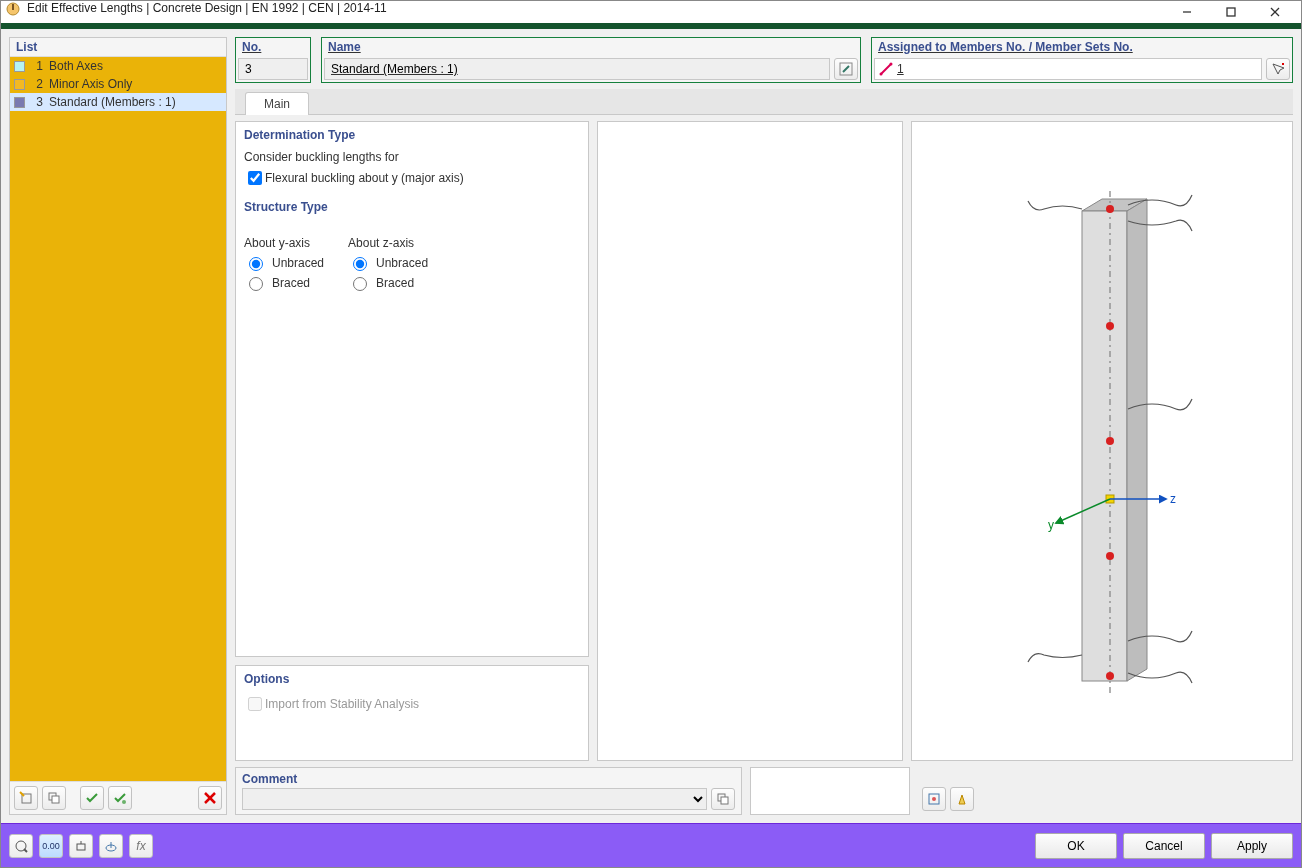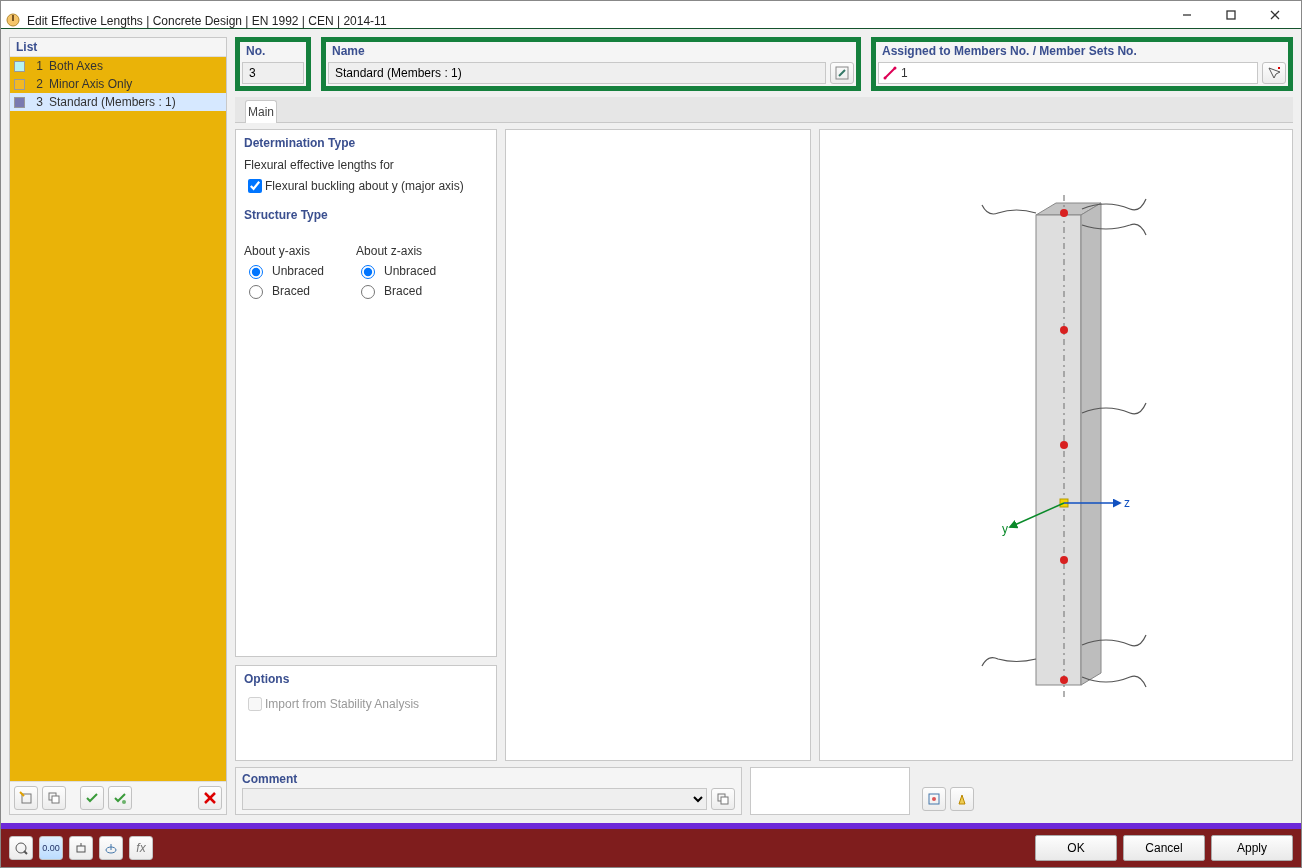--- a/index.html
+++ b/index.html
@@ -5,7 +5,7 @@
 * { box-sizing: border-box; font-family: "Segoe UI", Tahoma, sans-serif; font-size: 12px; }
 body { margin: 0; background: #fff; color: #333; overflow: hidden; }
 .window { width: 1302px; height: 868px; border: 1px solid #888; display: flex; flex-direction: column; background: #f0f0f0; }
-.titlebar { height: 28px; display: flex; align-items: flex-end; padding: 0 4px; background: #fff; border-bottom: 1px solid #14532d; }
+.titlebar { height: 28px; display: flex; align-items: flex-start; padding: 0 4px; background: #fff; border-bottom: 6px solid #14532d; }
 .titlebar .icon { width: 16px; height: 16px; margin-right: 6px; }
 .titlebar .title { flex: 1; font-size: 12px; color: #222; }
 .titlebar .winbtn { width: 44px; height: 100%; display: flex; align-items: center; justify-content: center; color: #333; }

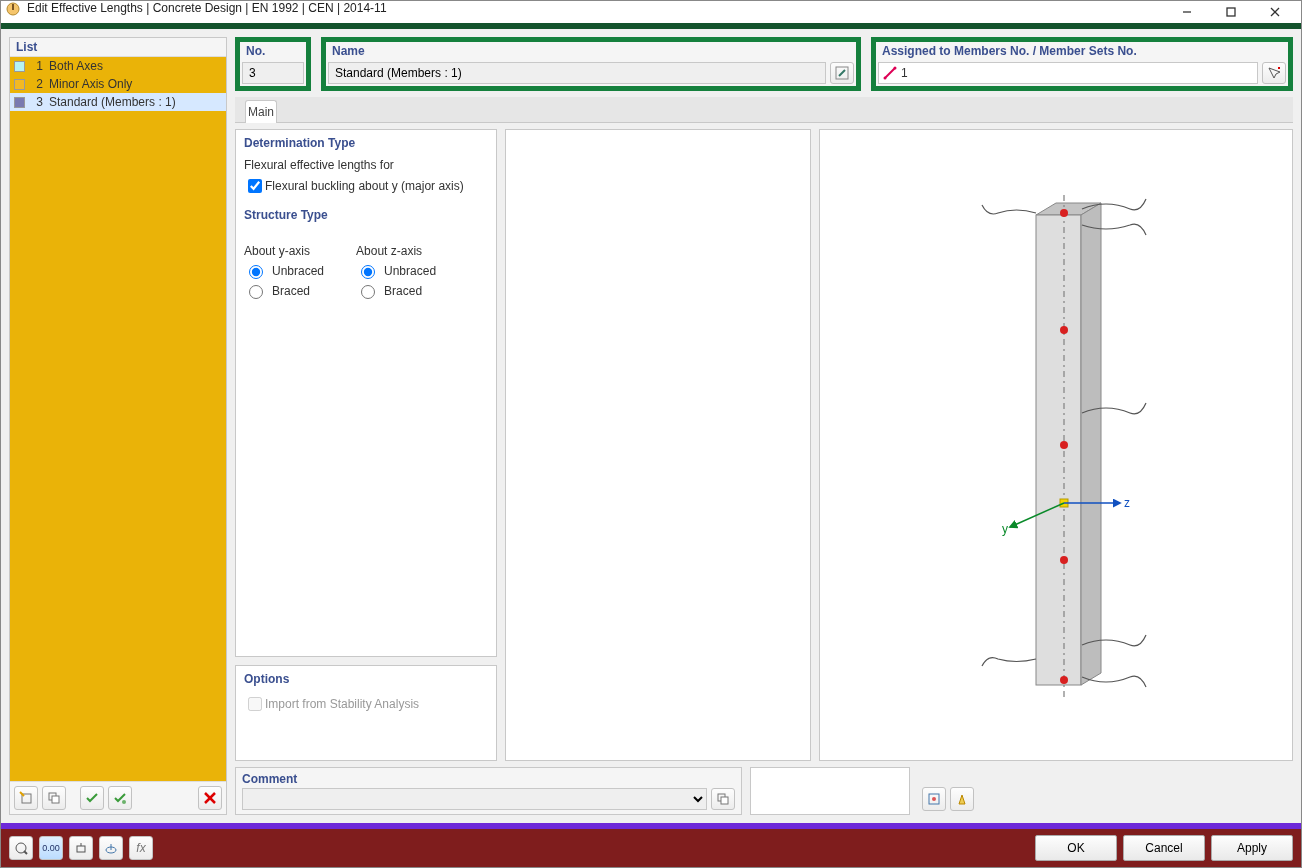--- a/index.html
+++ b/index.html
@@ -22,7 +22,7 @@
 .toolbtn.del { margin-left: auto; color: #d00; font-weight: bold; }
 .main { flex: 1; display: flex; flex-direction: column; gap: 6px; overflow: hidden; }
 .header-row { display: flex; gap: 10px; }
-.field-block { border: 5px solid #15803d; background: #f5f5f5; }
+.field-block { border: 1px solid #15803d; background: #f5f5f5; text-decoration: underline; }
 .field-block .lbl { font-weight: 600; color: #3a4f8f; padding: 2px 6px; }
 .field-block .val { padding: 2px; }
 .field-block input[type=text] { width: 100%; height: 22px; border: 1px solid #c8c8c8; padding: 0 6px; background: #efefef; }

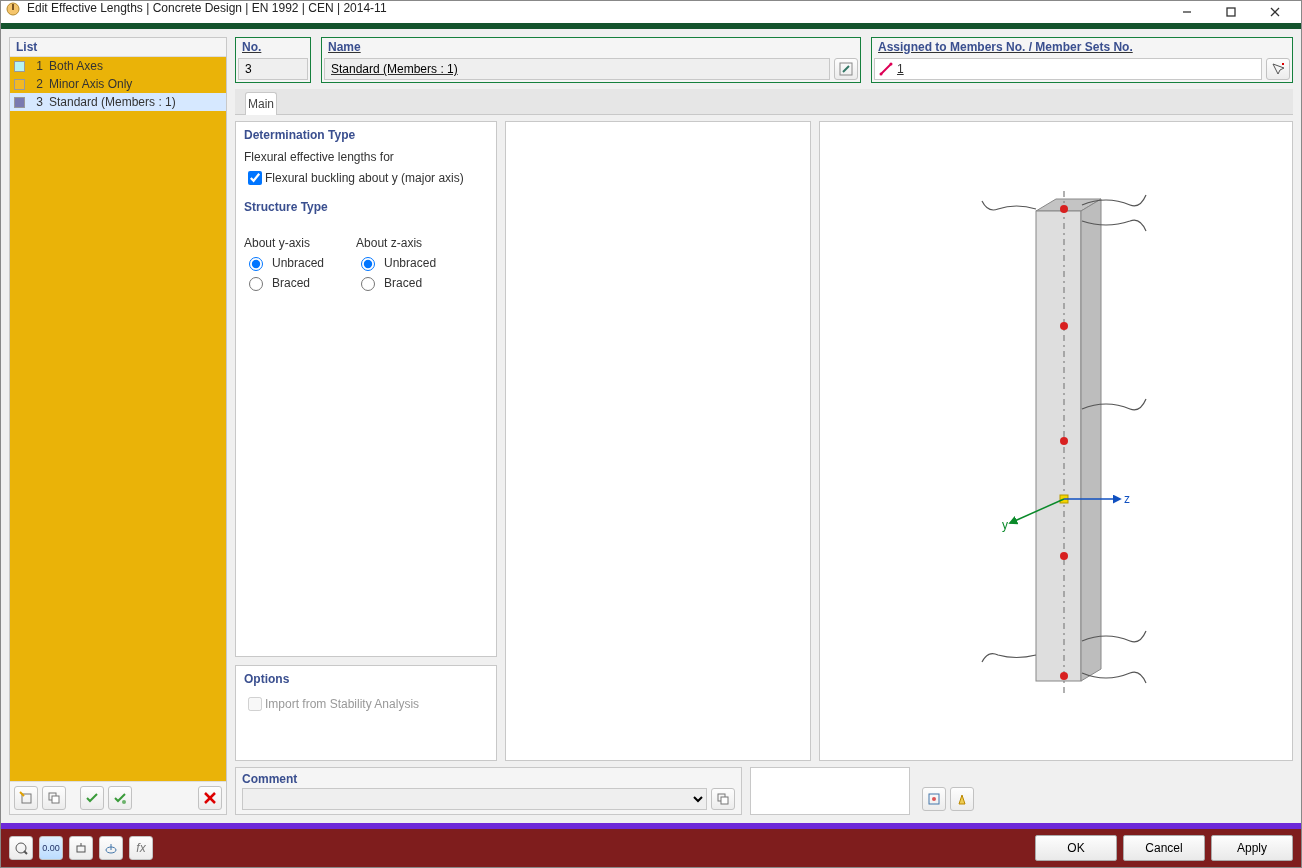--- a/index.html
+++ b/index.html
@@ -33,7 +33,7 @@
 .name-row input { flex: 1; }
 .iconbtn { width: 24px; height: 22px; border: 1px solid #c2c2c2; background: linear-gradient(#fdfdfd,#ececec); border-radius: 3px; display: flex; align-items: center; justify-content: center; }
 .tabs { display: flex; height: 26px; align-items: flex-end; border-bottom: 1px solid #c8c8c8; background: #e6e6e6; padding-left: 10px; gap: 2px; }
-.tab { padding: 4px 2px; border: 1px solid #c8c8c8; border-bottom: none; background: #ececec; border-radius: 3px 3px 0 0; color: #444; cursor: default; }
+.tab { padding: 4px 18px; border: 1px solid #c8c8c8; border-bottom: none; background: #ececec; border-radius: 3px 3px 0 0; color: #444; cursor: default; }
 .tab.active { background: #fff; font-weight: 400; position: relative; top: 1px; }
 .body-row { flex: 1; display: flex; gap: 8px; overflow: hidden; }
 .left-col { width: 262px; display: flex; flex-direction: column; gap: 8px; }

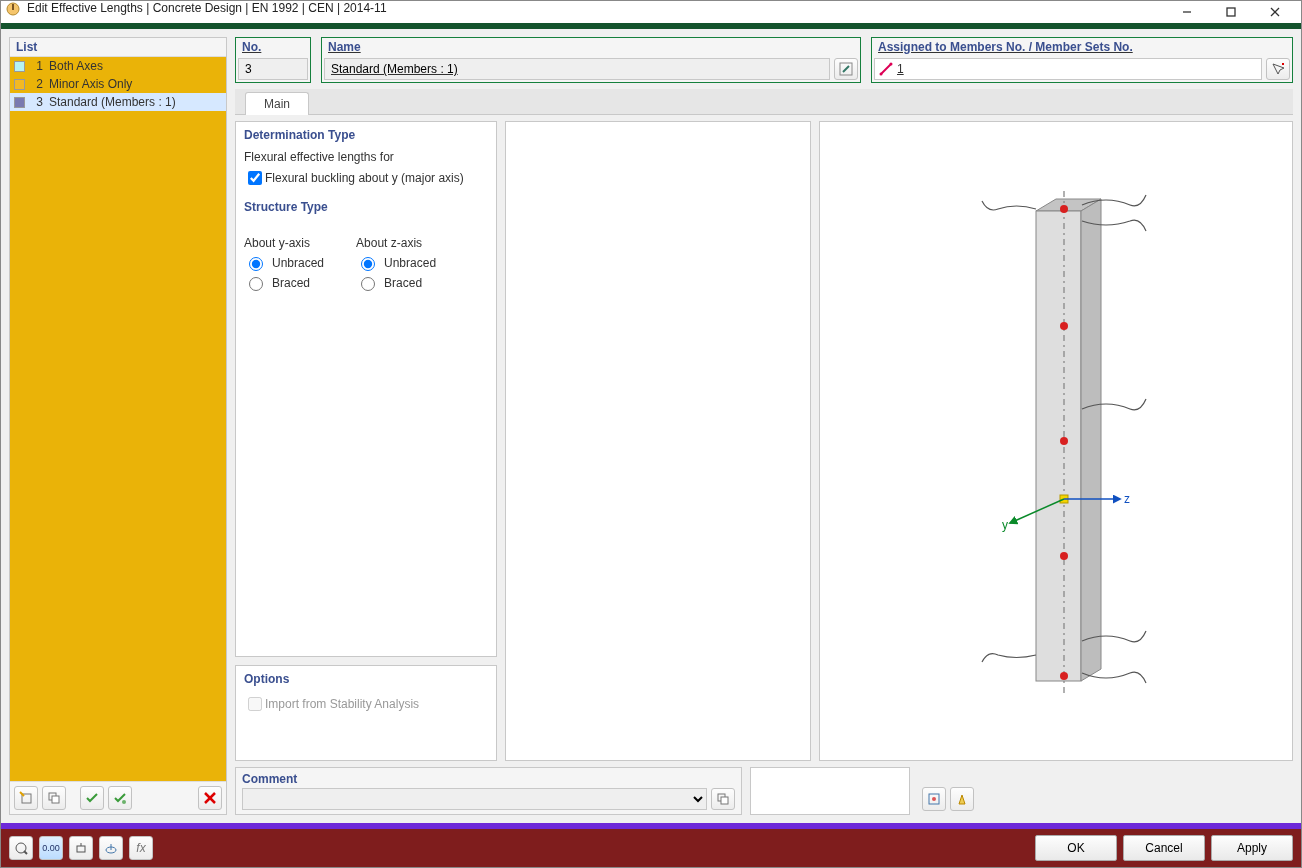--- a/index.html
+++ b/index.html
@@ -36,7 +36,7 @@
 .tab { padding: 4px 18px; border: 1px solid #c8c8c8; border-bottom: none; background: #ececec; border-radius: 3px 3px 0 0; color: #444; cursor: default; }
 .tab.active { background: #fff; font-weight: 400; position: relative; top: 1px; }
 .body-row { flex: 1; display: flex; gap: 8px; overflow: hidden; }
-.left-col { width: 262px; display: flex; flex-direction: column; gap: 8px; }
+.left-col { width: 354px; display: flex; flex-direction: column; gap: 8px; }
 .panel { border: 1px solid #c8c8c8; background: #fff; padding: 4px 8px 10px; }
 .panel .phead { color: #3a4f8f; font-weight: 600; margin: 0 -8px 6px -8px; padding: 2px 8px; }
 .section-label { margin: 6px 0 4px; }

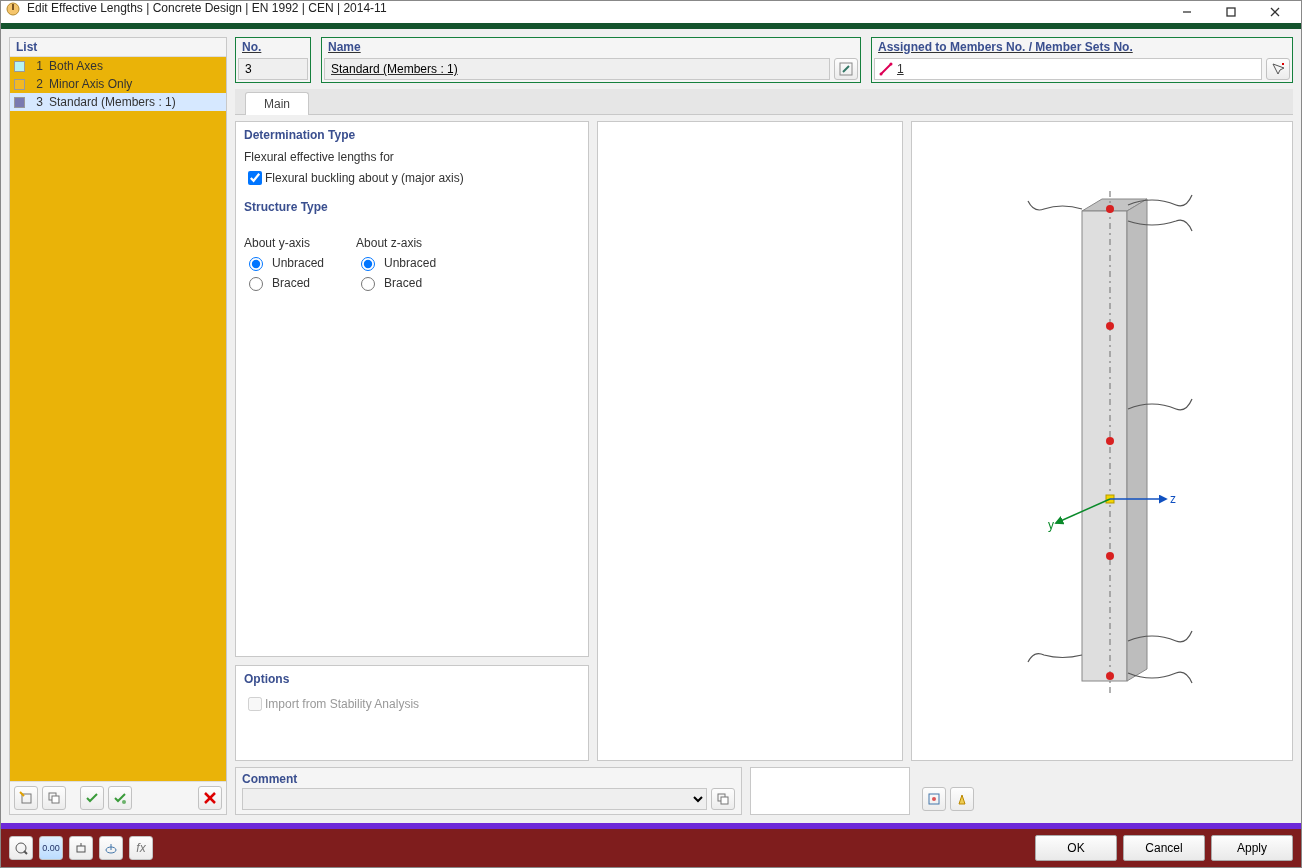--- a/index.html
+++ b/index.html
@@ -200,7 +200,7 @@
         <div class="left-col">
           <div class="panel grow">
             <div class="phead">Determination Type</div>
-            <div class="section-label">Flexural effective lengths for</div>
+            <div class="section-label">Consider buckling lengths for</div>
             <label class="chk">
                 <input type="checkbox" checked="" style="">
                 <span>Flexural buckling about y (major axis)</span>

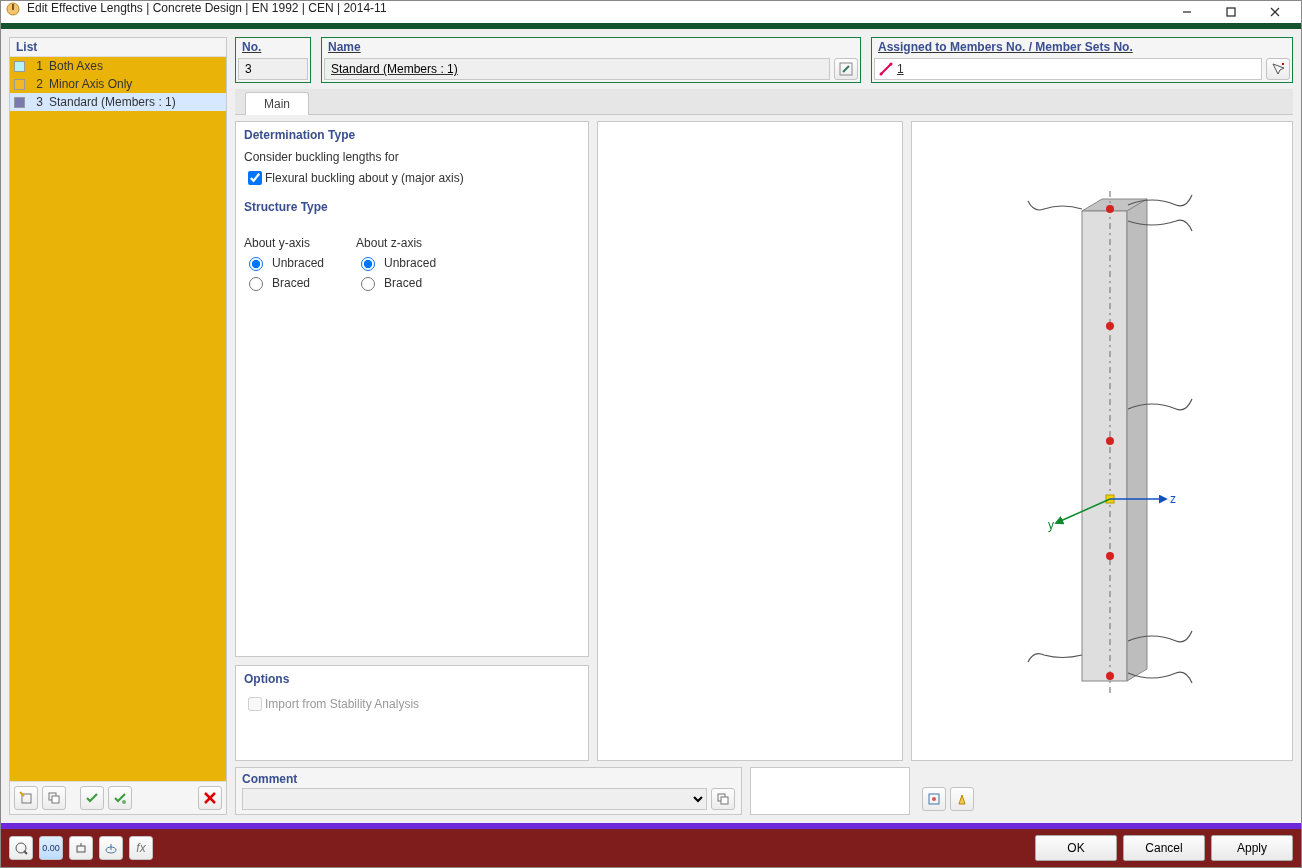--- a/index.html
+++ b/index.html
@@ -42,7 +42,7 @@
 .section-label { margin: 6px 0 4px; }
 .chk { display: flex; align-items: center; gap: 0; margin: 3px 0; }
 .chk input { width: 14px; height: 14px; }
-.radio-cols { display: flex; gap: 32px; margin-top: 20px; }
+.radio-cols { display: flex; gap: 24px; margin-top: 20px; }
 .radio-group .sub { margin-bottom: 4px; }
 .radio { display: flex; align-items: center; gap: 6px; margin: 3px 0; }
 .radio input { width: 14px; height: 14px; }

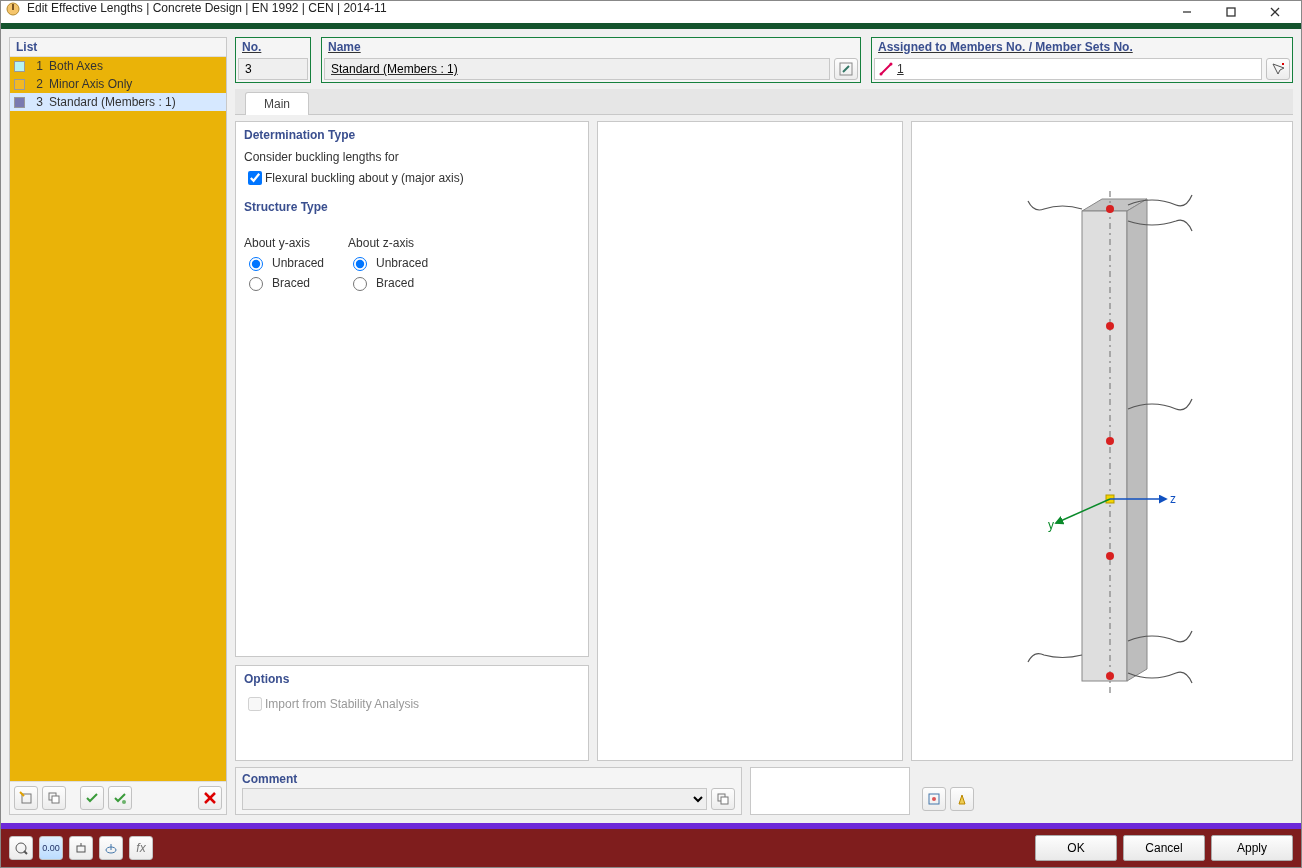--- a/index.html
+++ b/index.html
@@ -55,7 +55,7 @@
 .comment-ctrl select { flex: 1; height: 22px; border: 1px solid #c8c8c8; }
 .empty-box { width: 160px; border: 1px solid #c8c8c8; background: #fff; }
 .preview-tools { flex: 1; display: flex; align-items: flex-end; gap: 4px; padding: 0 4px 4px; }
-.footer { height: 44px; border-top: 6px solid #6d28d9; background: #7f1d1d; display: flex; align-items: center; padding: 0 8px; gap: 6px; }
+.footer { height: 44px; border-top: 1px solid #6d28d9; background: #8b5cf6; display: flex; align-items: center; padding: 0 8px; gap: 6px; }
 .footer .spacer { flex: 1; }
 .btn { min-width: 82px; height: 26px; border: 1px solid #aaa; background: linear-gradient(#fdfdfd,#e9e9e9); border-radius: 2px; padding: 0 14px; }
 .assigned-input { display: flex; align-items: center; gap: 4px; }

